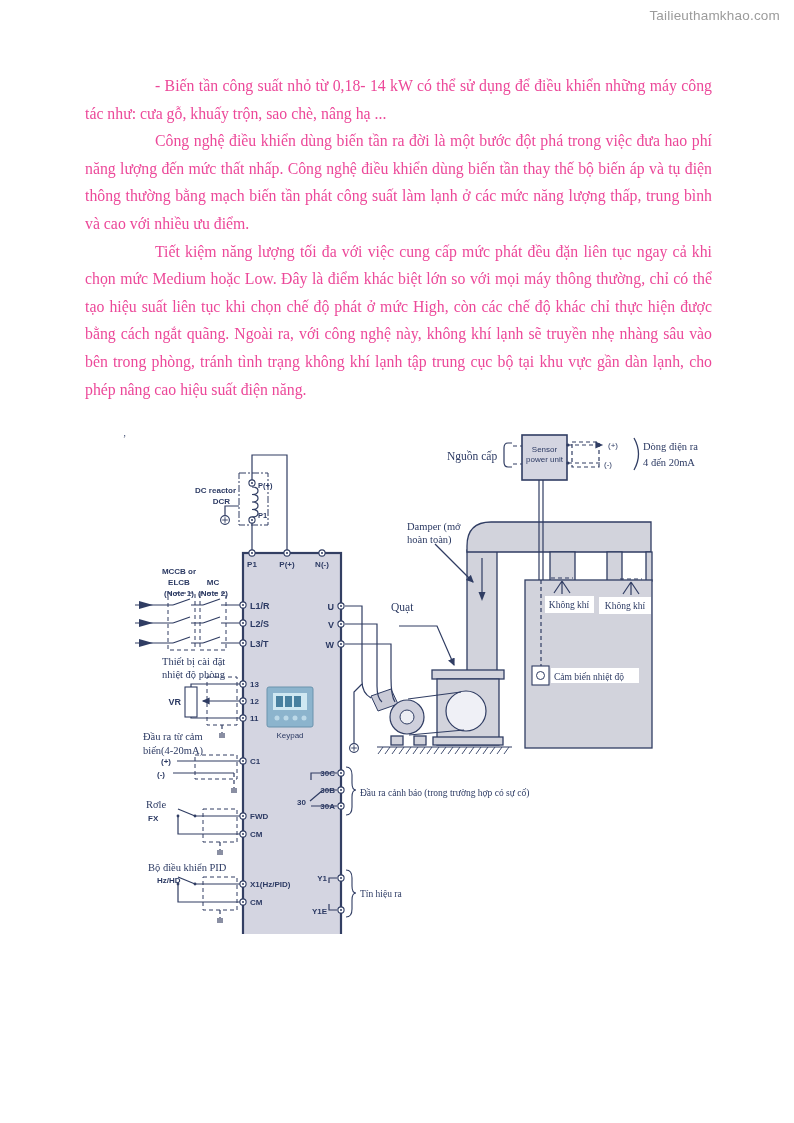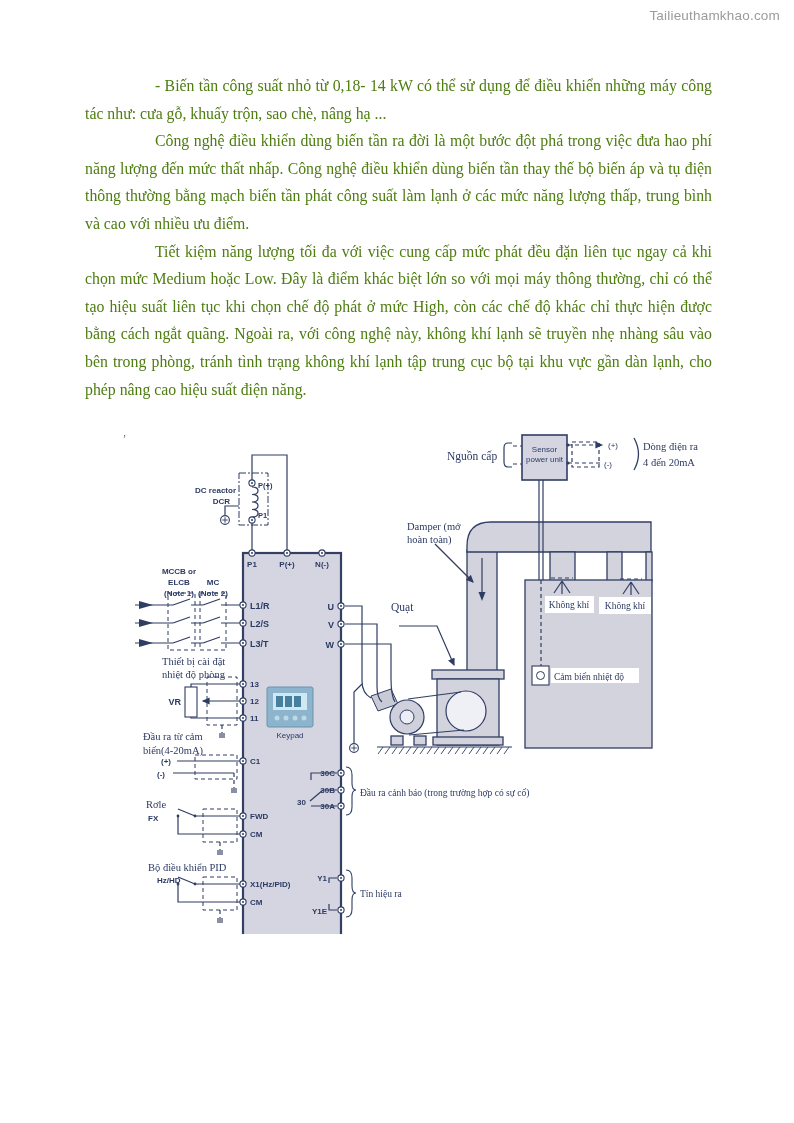--- a/index.html
+++ b/index.html
@@ -8,7 +8,7 @@
   .watermark{position:absolute;top:8px;right:14px;font-family:"Liberation Sans",sans-serif;
         font-size:13.5px;color:#9b9b9b;text-shadow:1px 1px 0 #ffffff;letter-spacing:.2px;}
   .bodytext{position:absolute;left:85px;top:72px;width:627px;
-        font-size:15.8px;line-height:27.6px;color:#4d7c0f;text-align:justify;}
+        font-size:15.8px;line-height:27.6px;color:#ec4899;text-align:justify;}
   .bodytext p{margin:0;text-indent:70px;}
   .bodytext p.heading{text-indent:0;}
   .diagram{position:absolute;left:115px;top:430px;width:600px;height:565px;}

